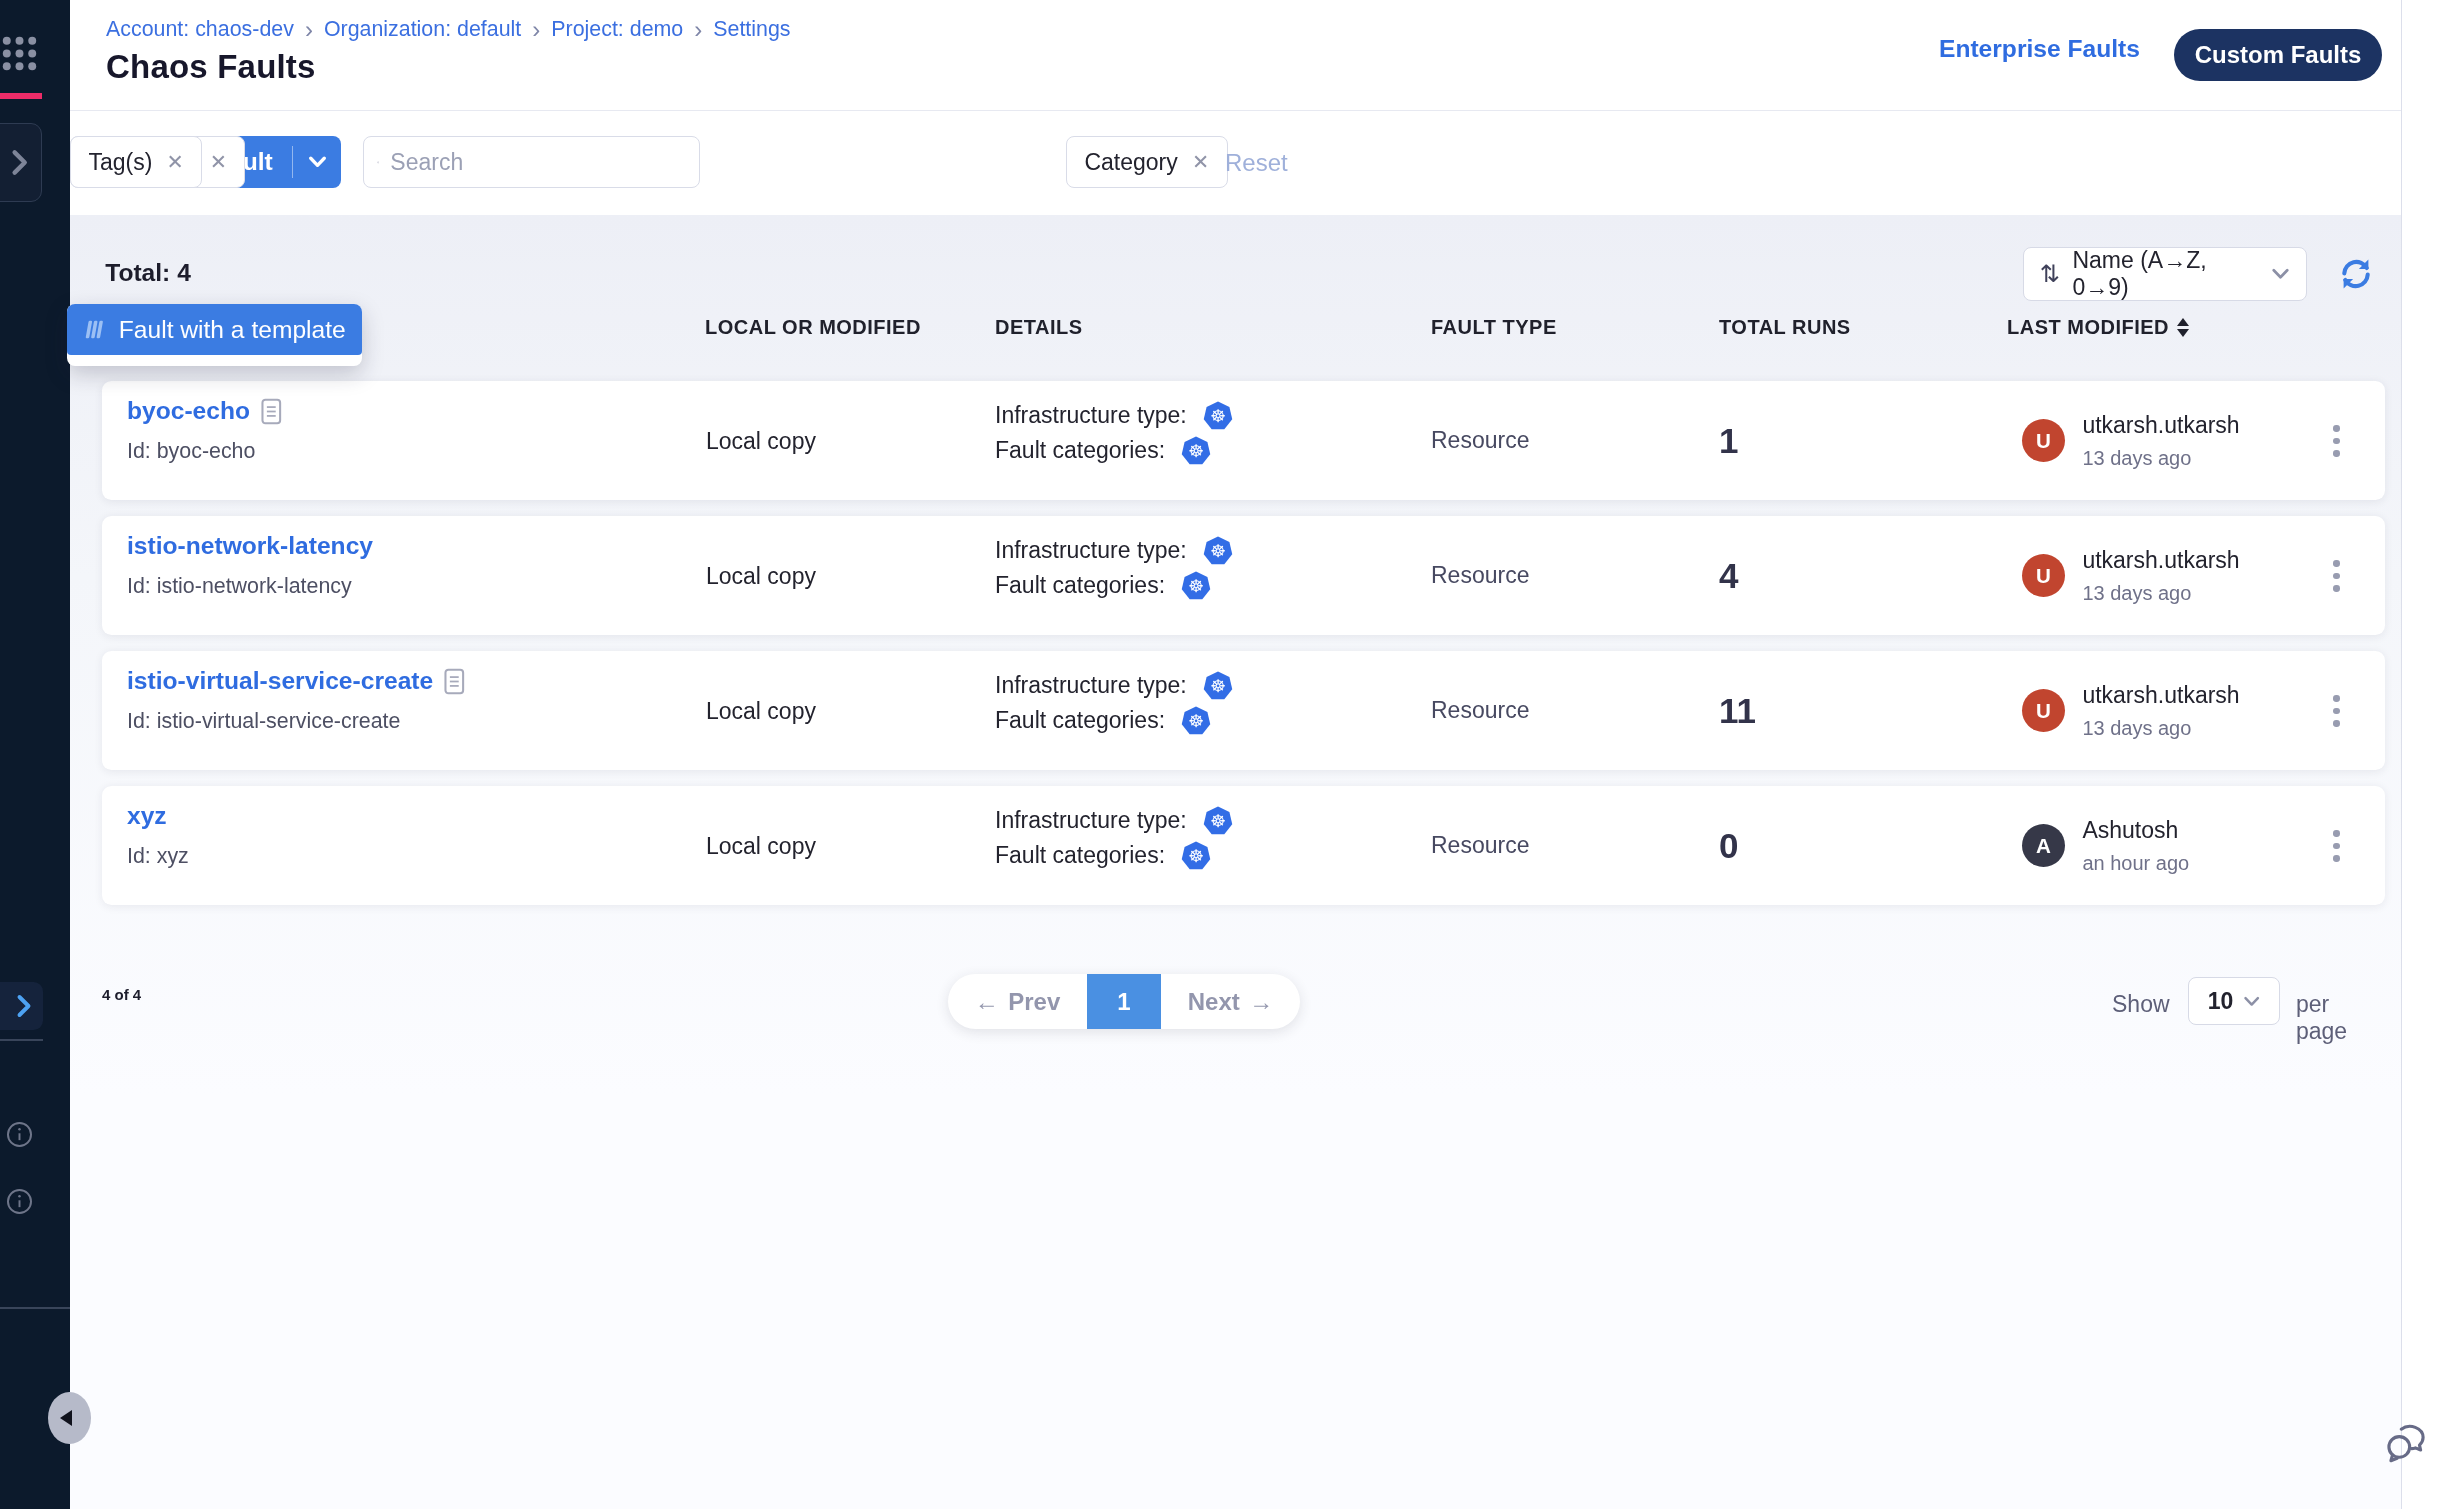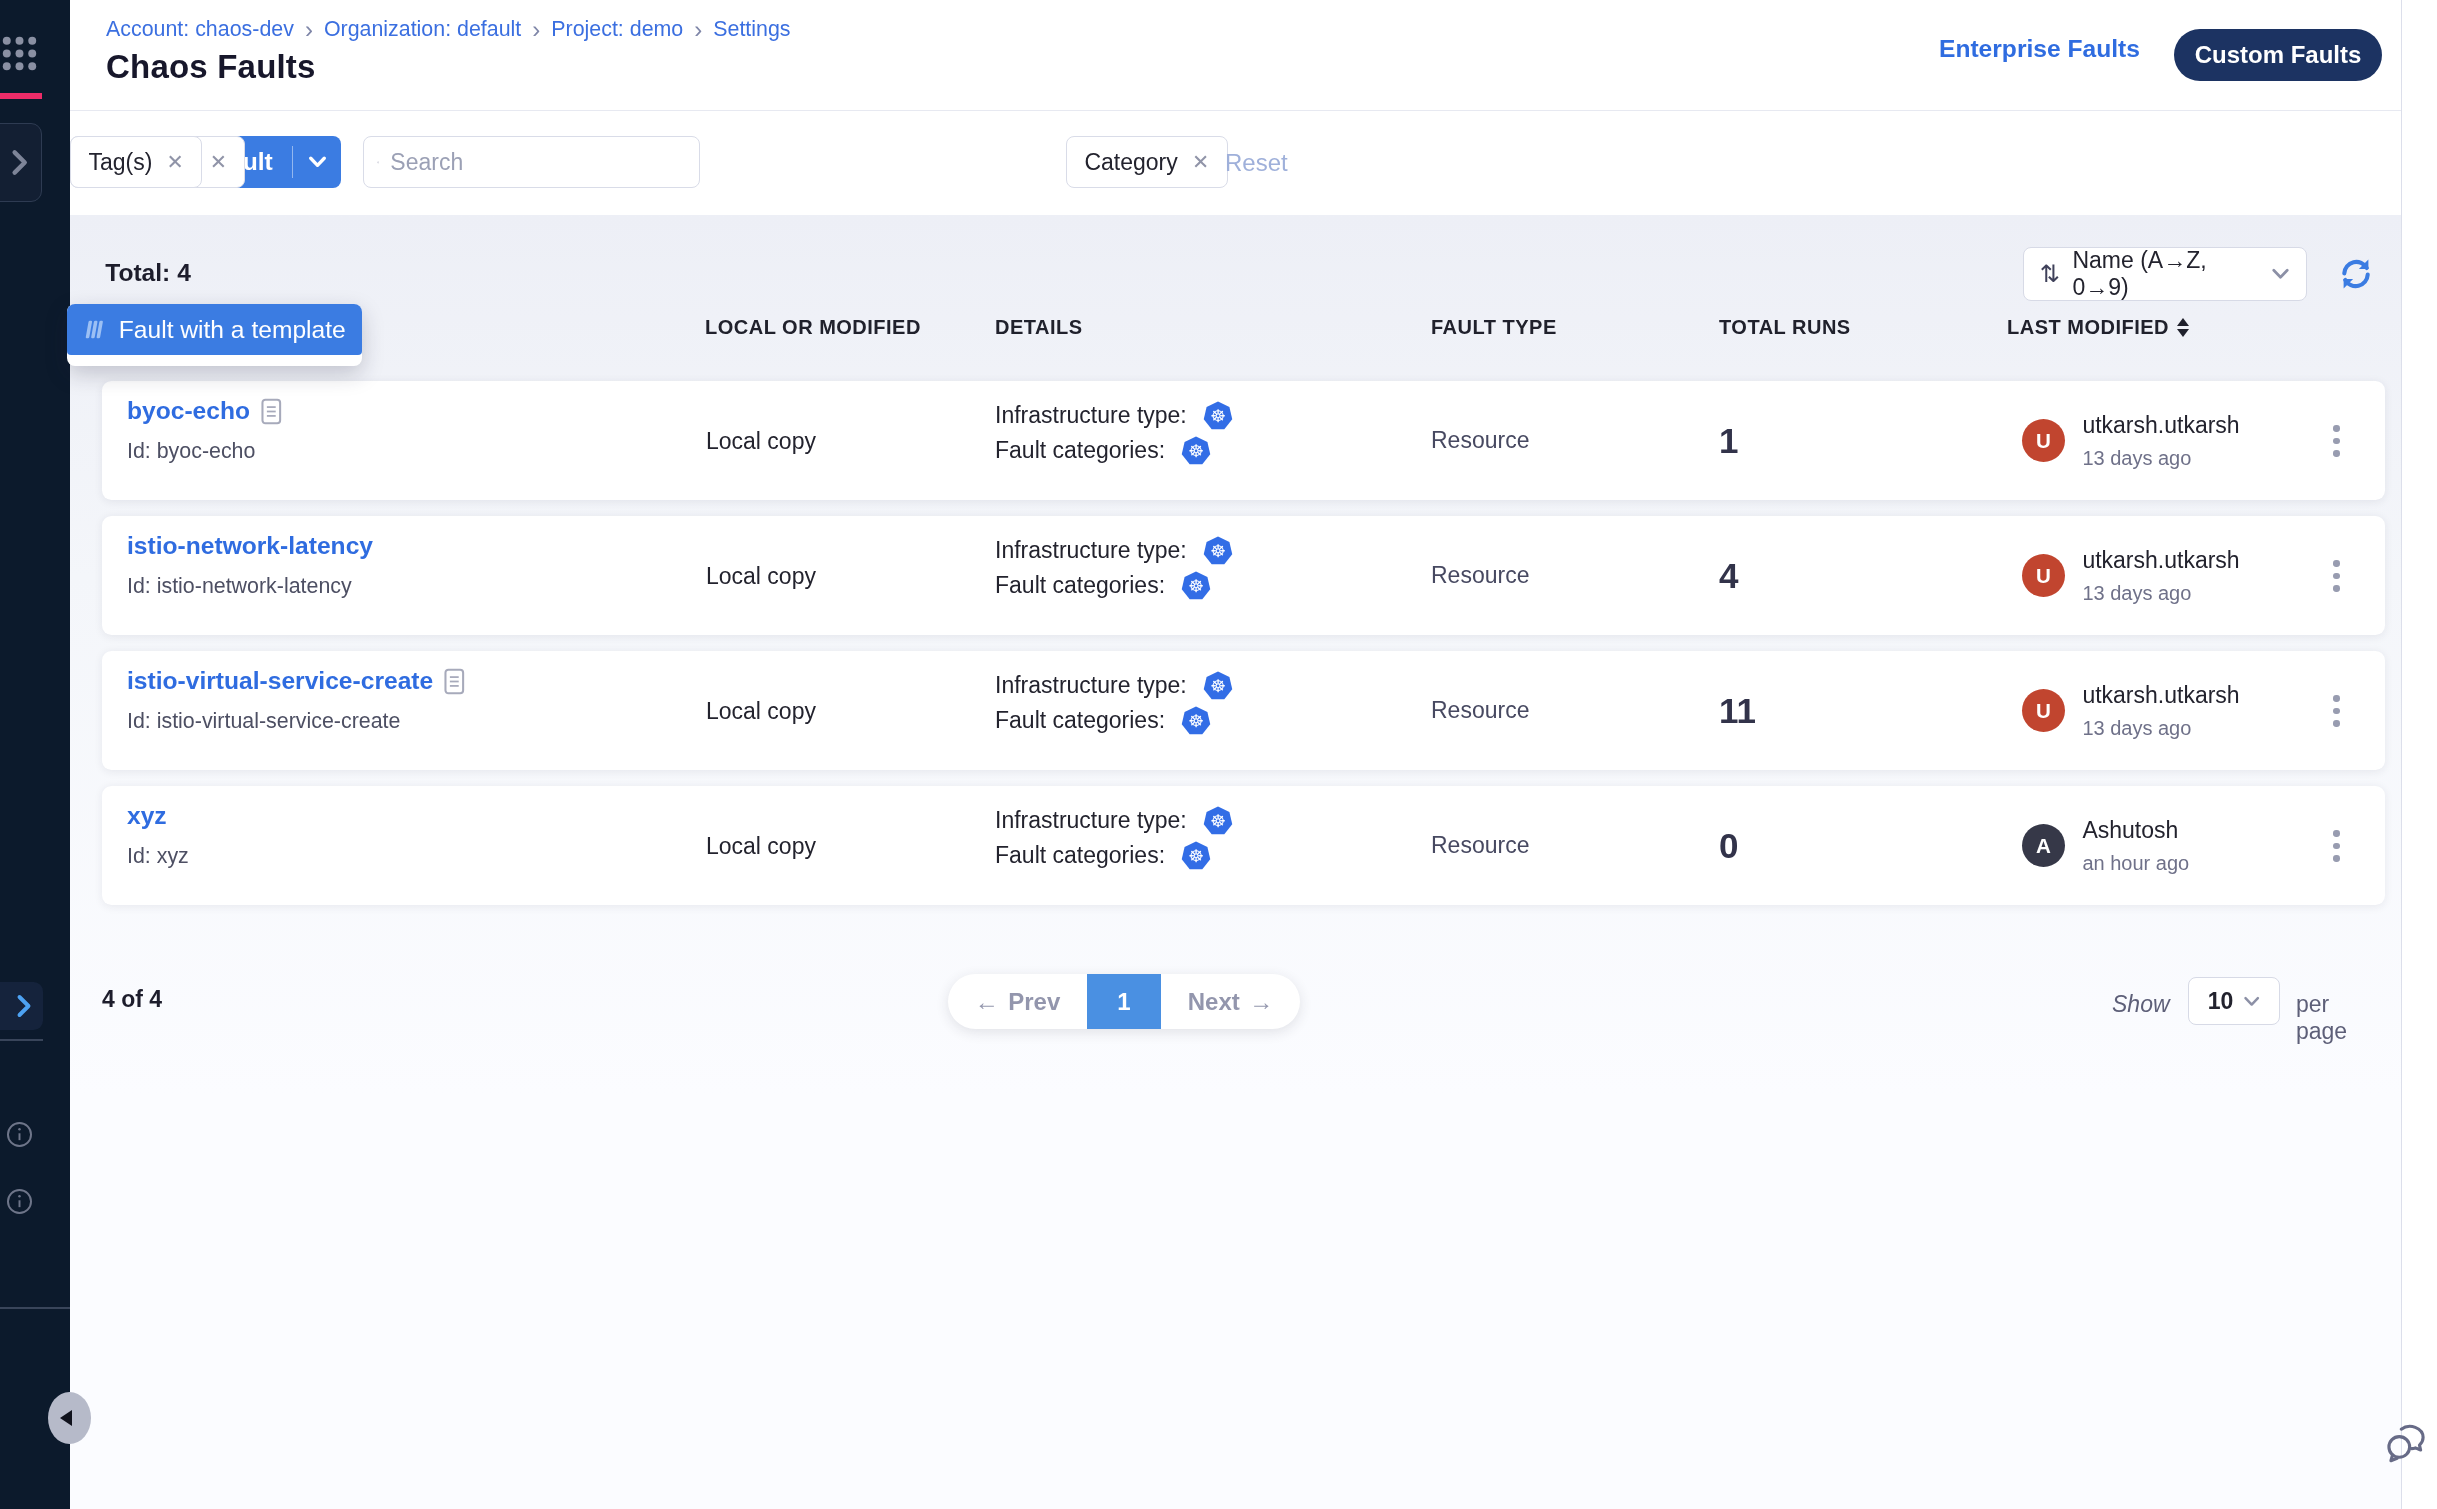--- a/index.html
+++ b/index.html
@@ -87,7 +87,7 @@
   .kebab { position:absolute; right:32px; top:36px; width:32px; height:48px; display:flex; flex-direction:column; align-items:center; justify-content:center; gap:6.3px; cursor:pointer; }
   .kebab i { width:6.3px; height:6.3px; border-radius:50%; background:#989cb0; }
   
-  .range-label { position:absolute; left:0; top:771px; font-size:23px; font-weight:700; color:#1d1d2c; }
+  .range-label { position:absolute; left:0; top:771px; font-size:15px; font-weight:700; color:#1d1d2c; }
   .pager { position:absolute; left:846px; top:759px; height:55px; border-radius:28.5px; background:#fff; box-shadow:0 3.2px 12.7px rgba(40,41,61,.12); display:flex; overflow:hidden; align-items:stretch; }
   .pager .pg-btn { width:139px; display:flex; align-items:center; justify-content:center; gap:9.5px; font-size:24px; font-weight:600; color:#9396ad; cursor:pointer; }
   .pager .pg-num { width:74px; background:#4a90e2; color:#fff; font-size:24px; font-weight:700; display:flex; align-items:center; justify-content:center; cursor:pointer; }

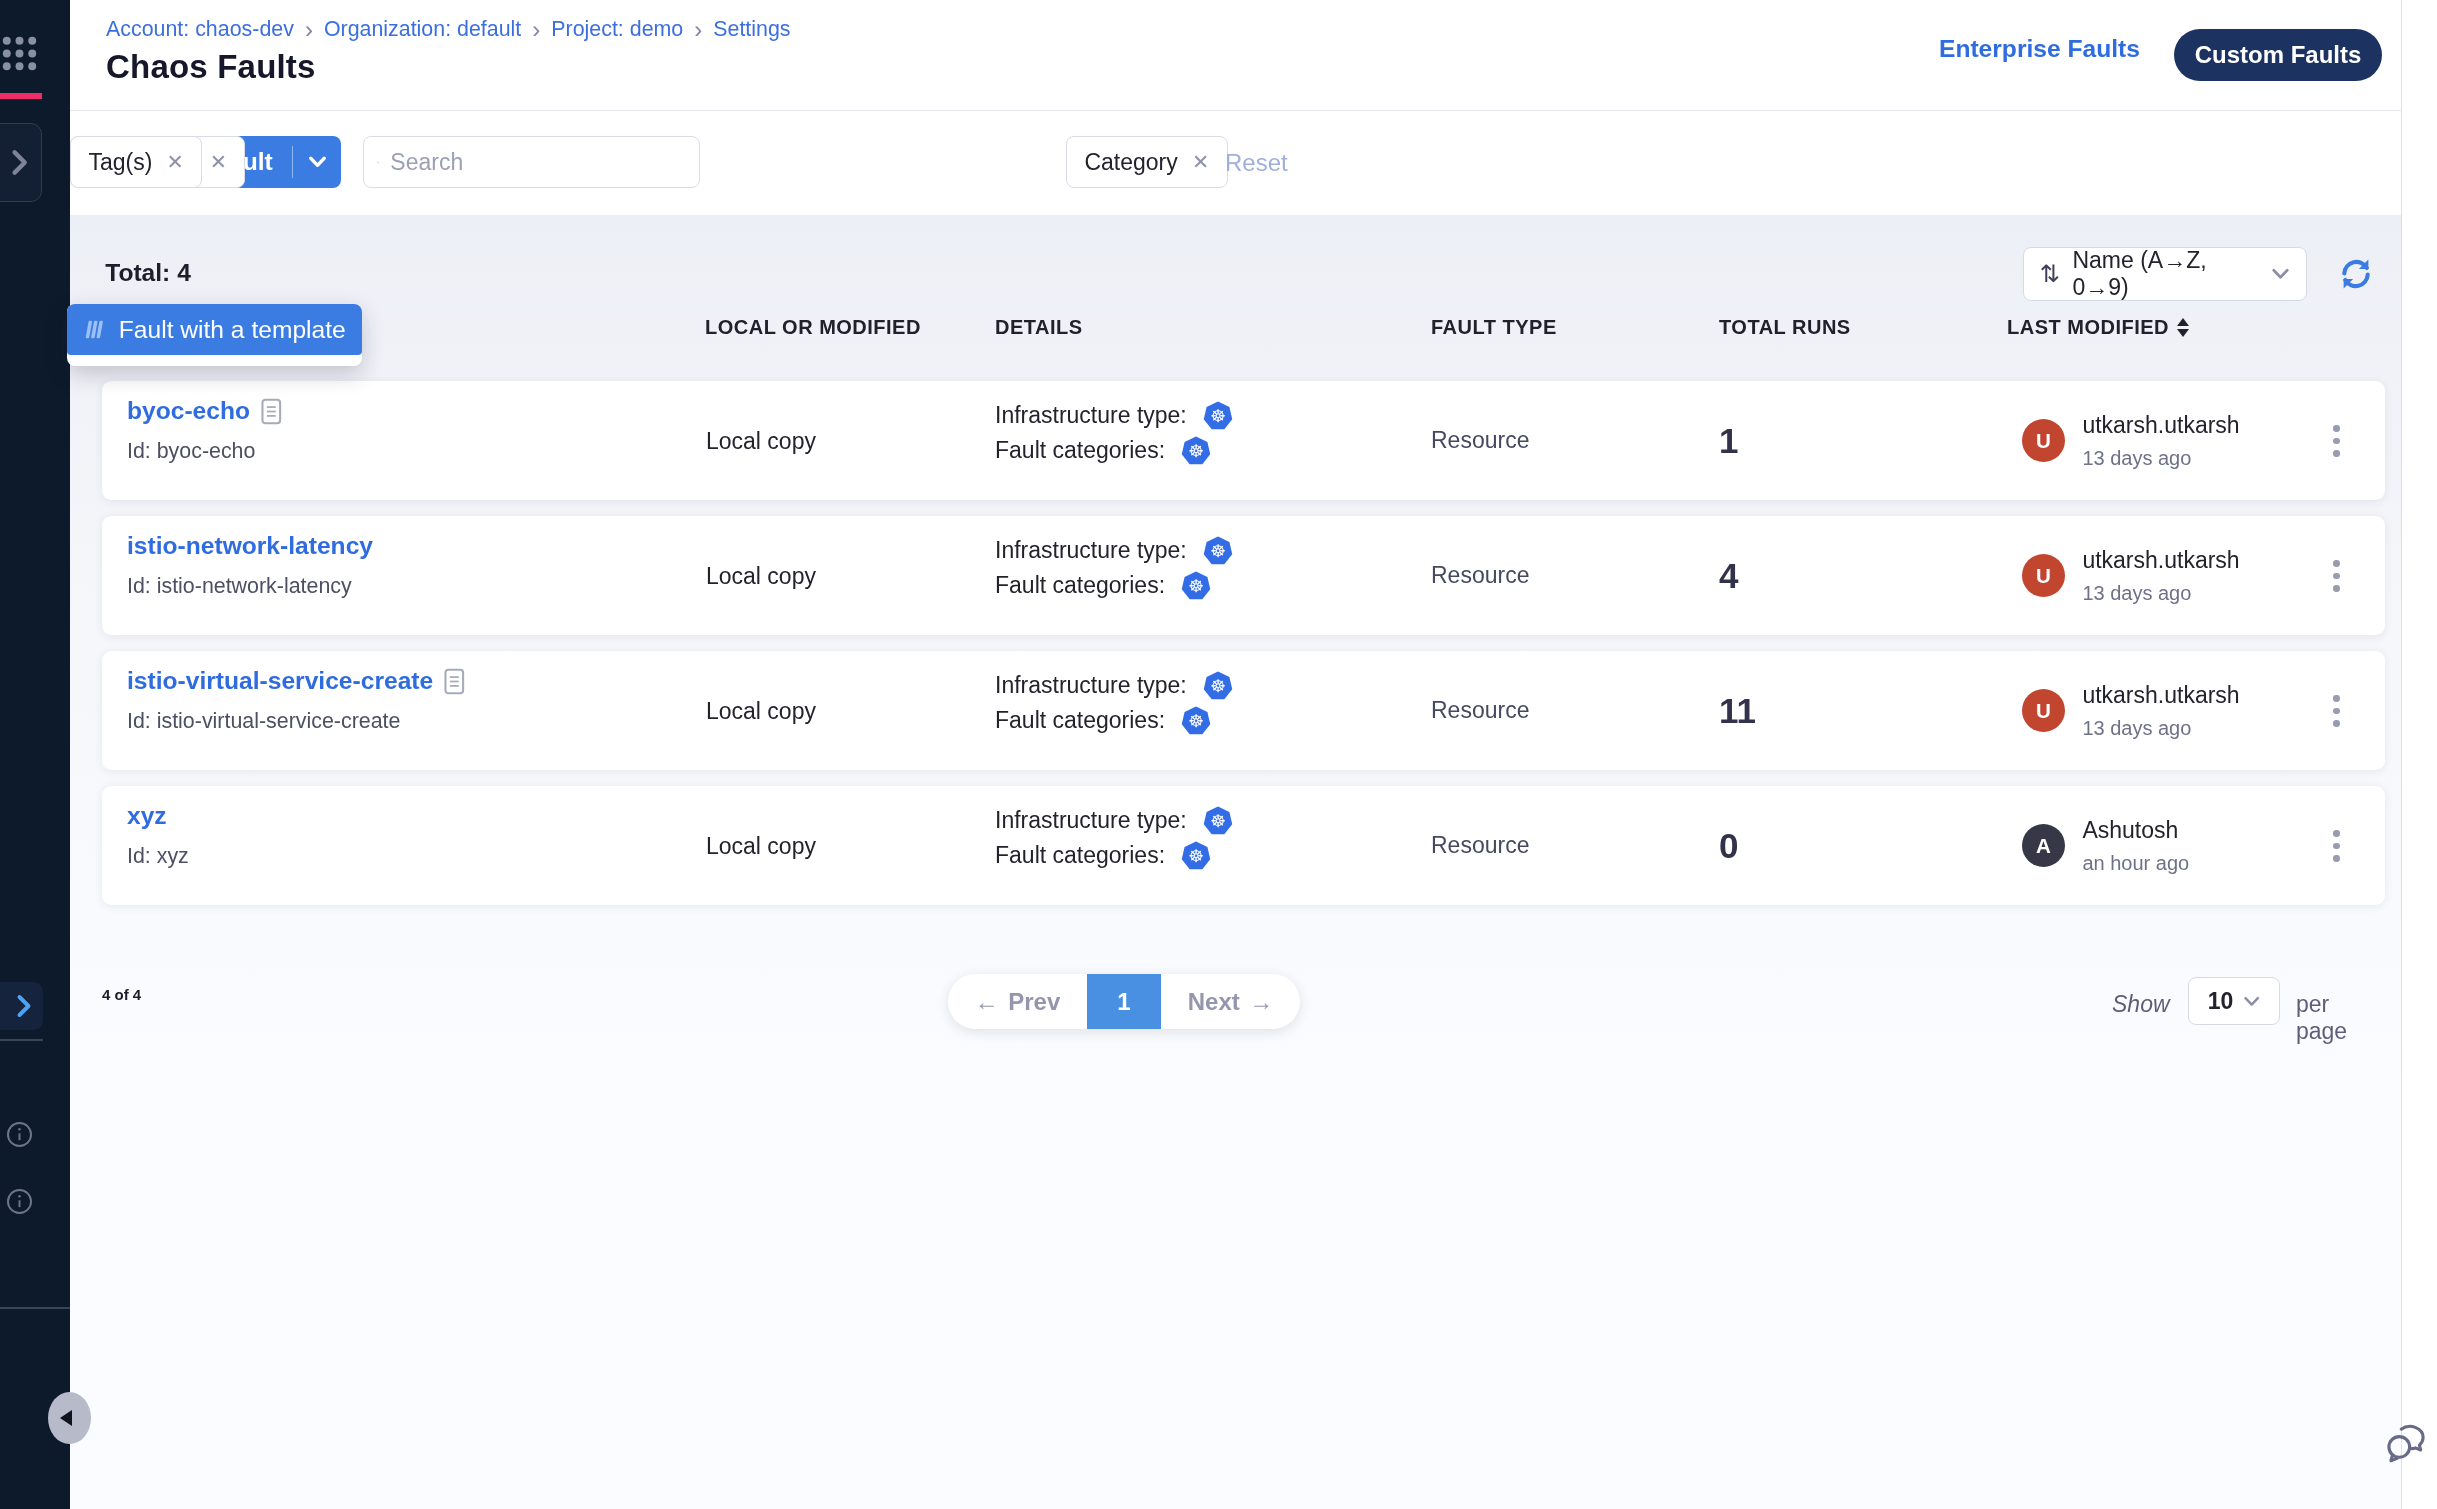--- a/index.html
+++ b/index.html
@@ -91,7 +91,7 @@
   .pager { position:absolute; left:846px; top:759px; height:55px; border-radius:28.5px; background:#fff; box-shadow:0 3.2px 12.7px rgba(40,41,61,.12); display:flex; overflow:hidden; align-items:stretch; }
   .pager .pg-btn { width:139px; display:flex; align-items:center; justify-content:center; gap:9.5px; font-size:24px; font-weight:600; color:#9396ad; cursor:pointer; }
   .pager .pg-num { width:74px; background:#4a90e2; color:#fff; font-size:24px; font-weight:700; display:flex; align-items:center; justify-content:center; cursor:pointer; }
-  .show-label { position:absolute; left:2010px; top:776px; font-size:23px; color:#5d5f78;font-style:italic; }
+  .show-label { position:absolute; left:2010px; top:776px; font-size:23px; color:#5d5f78; }
   .per-page-select { position:absolute; left:2086px; top:762px; width:92px; height:48px; background:#fff; border:1.6px solid #d7dae6; border-radius:8px; display:flex; align-items:center; justify-content:center; gap:9.5px; font-size:23px; font-weight:700; color:#23232e; cursor:pointer; }
   .per-page-select .caret { color:#8c90a6; }
   .per-page-label { position:absolute; left:2194px; top:776px; font-size:23px; color:#5d5f78; }

